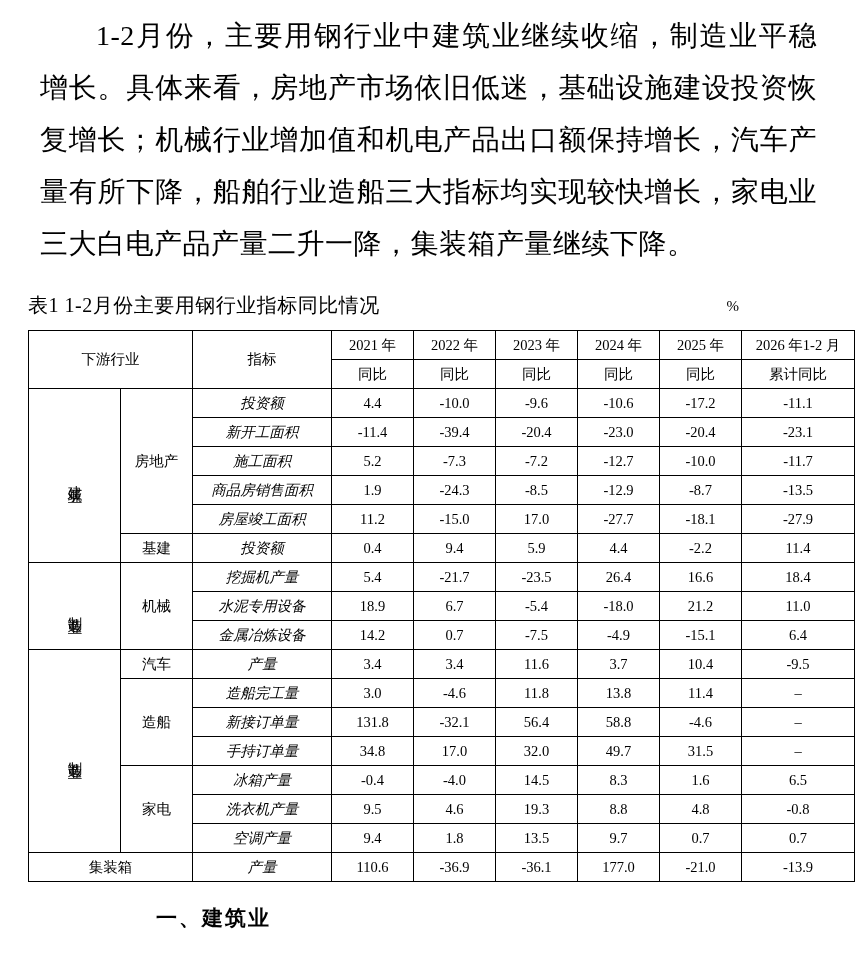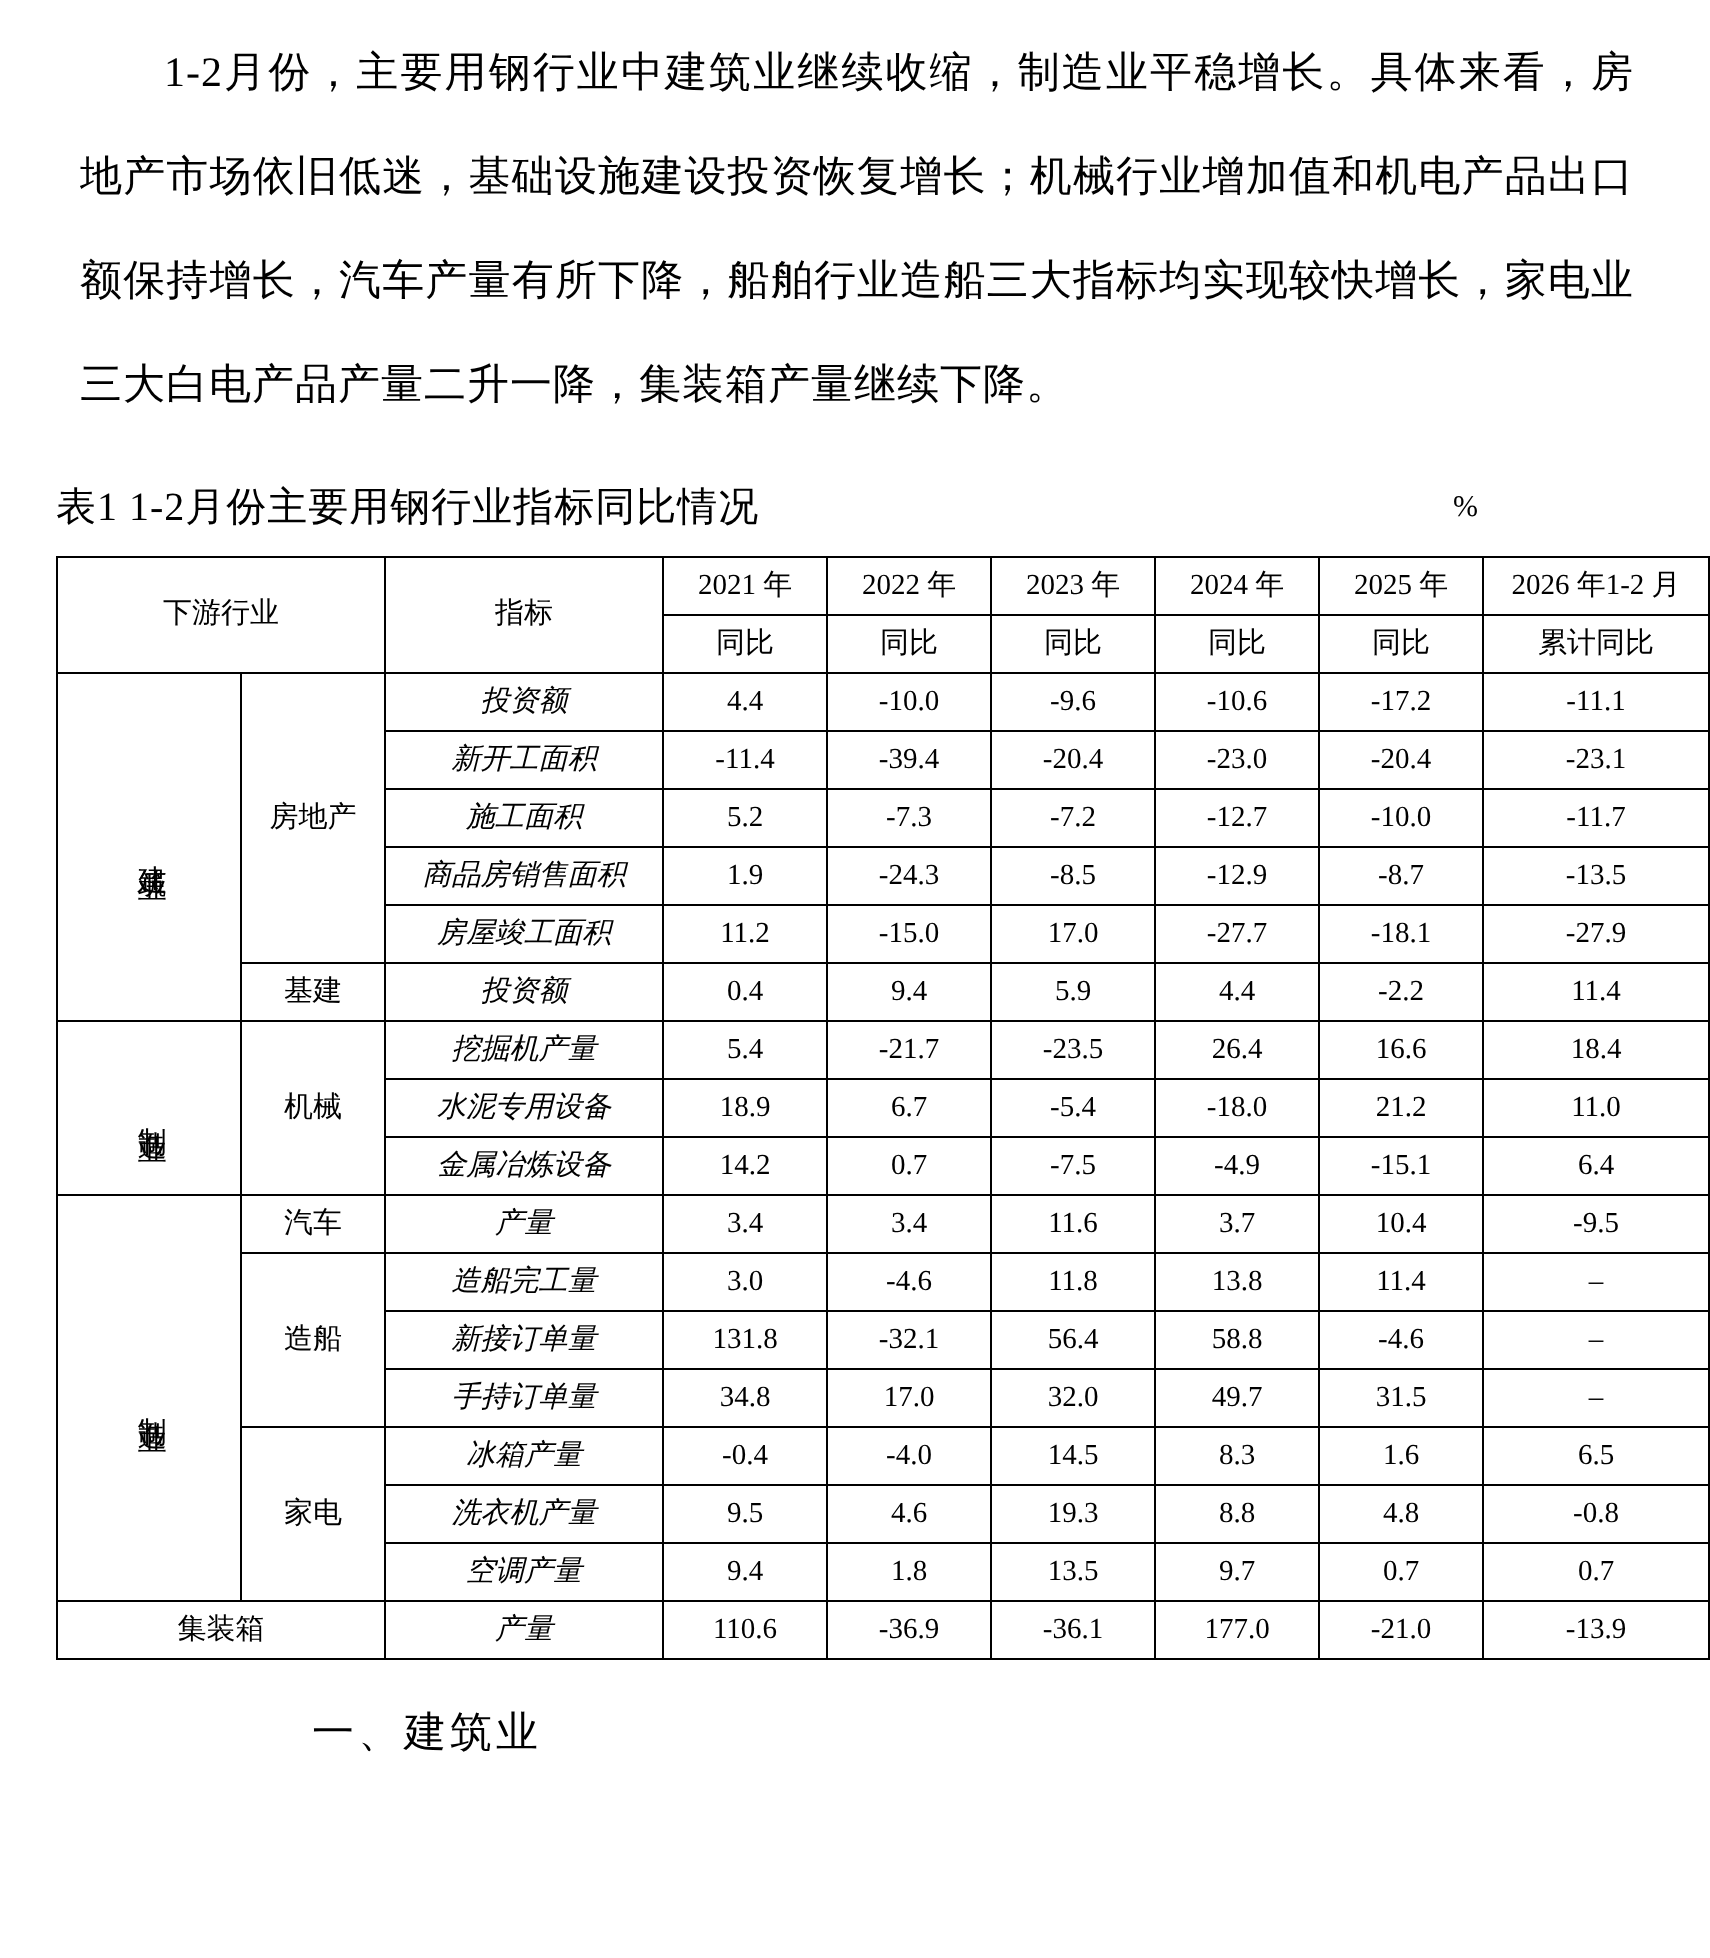--- a/index.html
+++ b/index.html
@@ -22,7 +22,7 @@
     padding: 0 28px;
   }
   .intro {
-    font-size: 21px;
+    font-size: 28px;
     line-height: 52px;
     text-align: justify;
     text-justify: inter-ideograph;

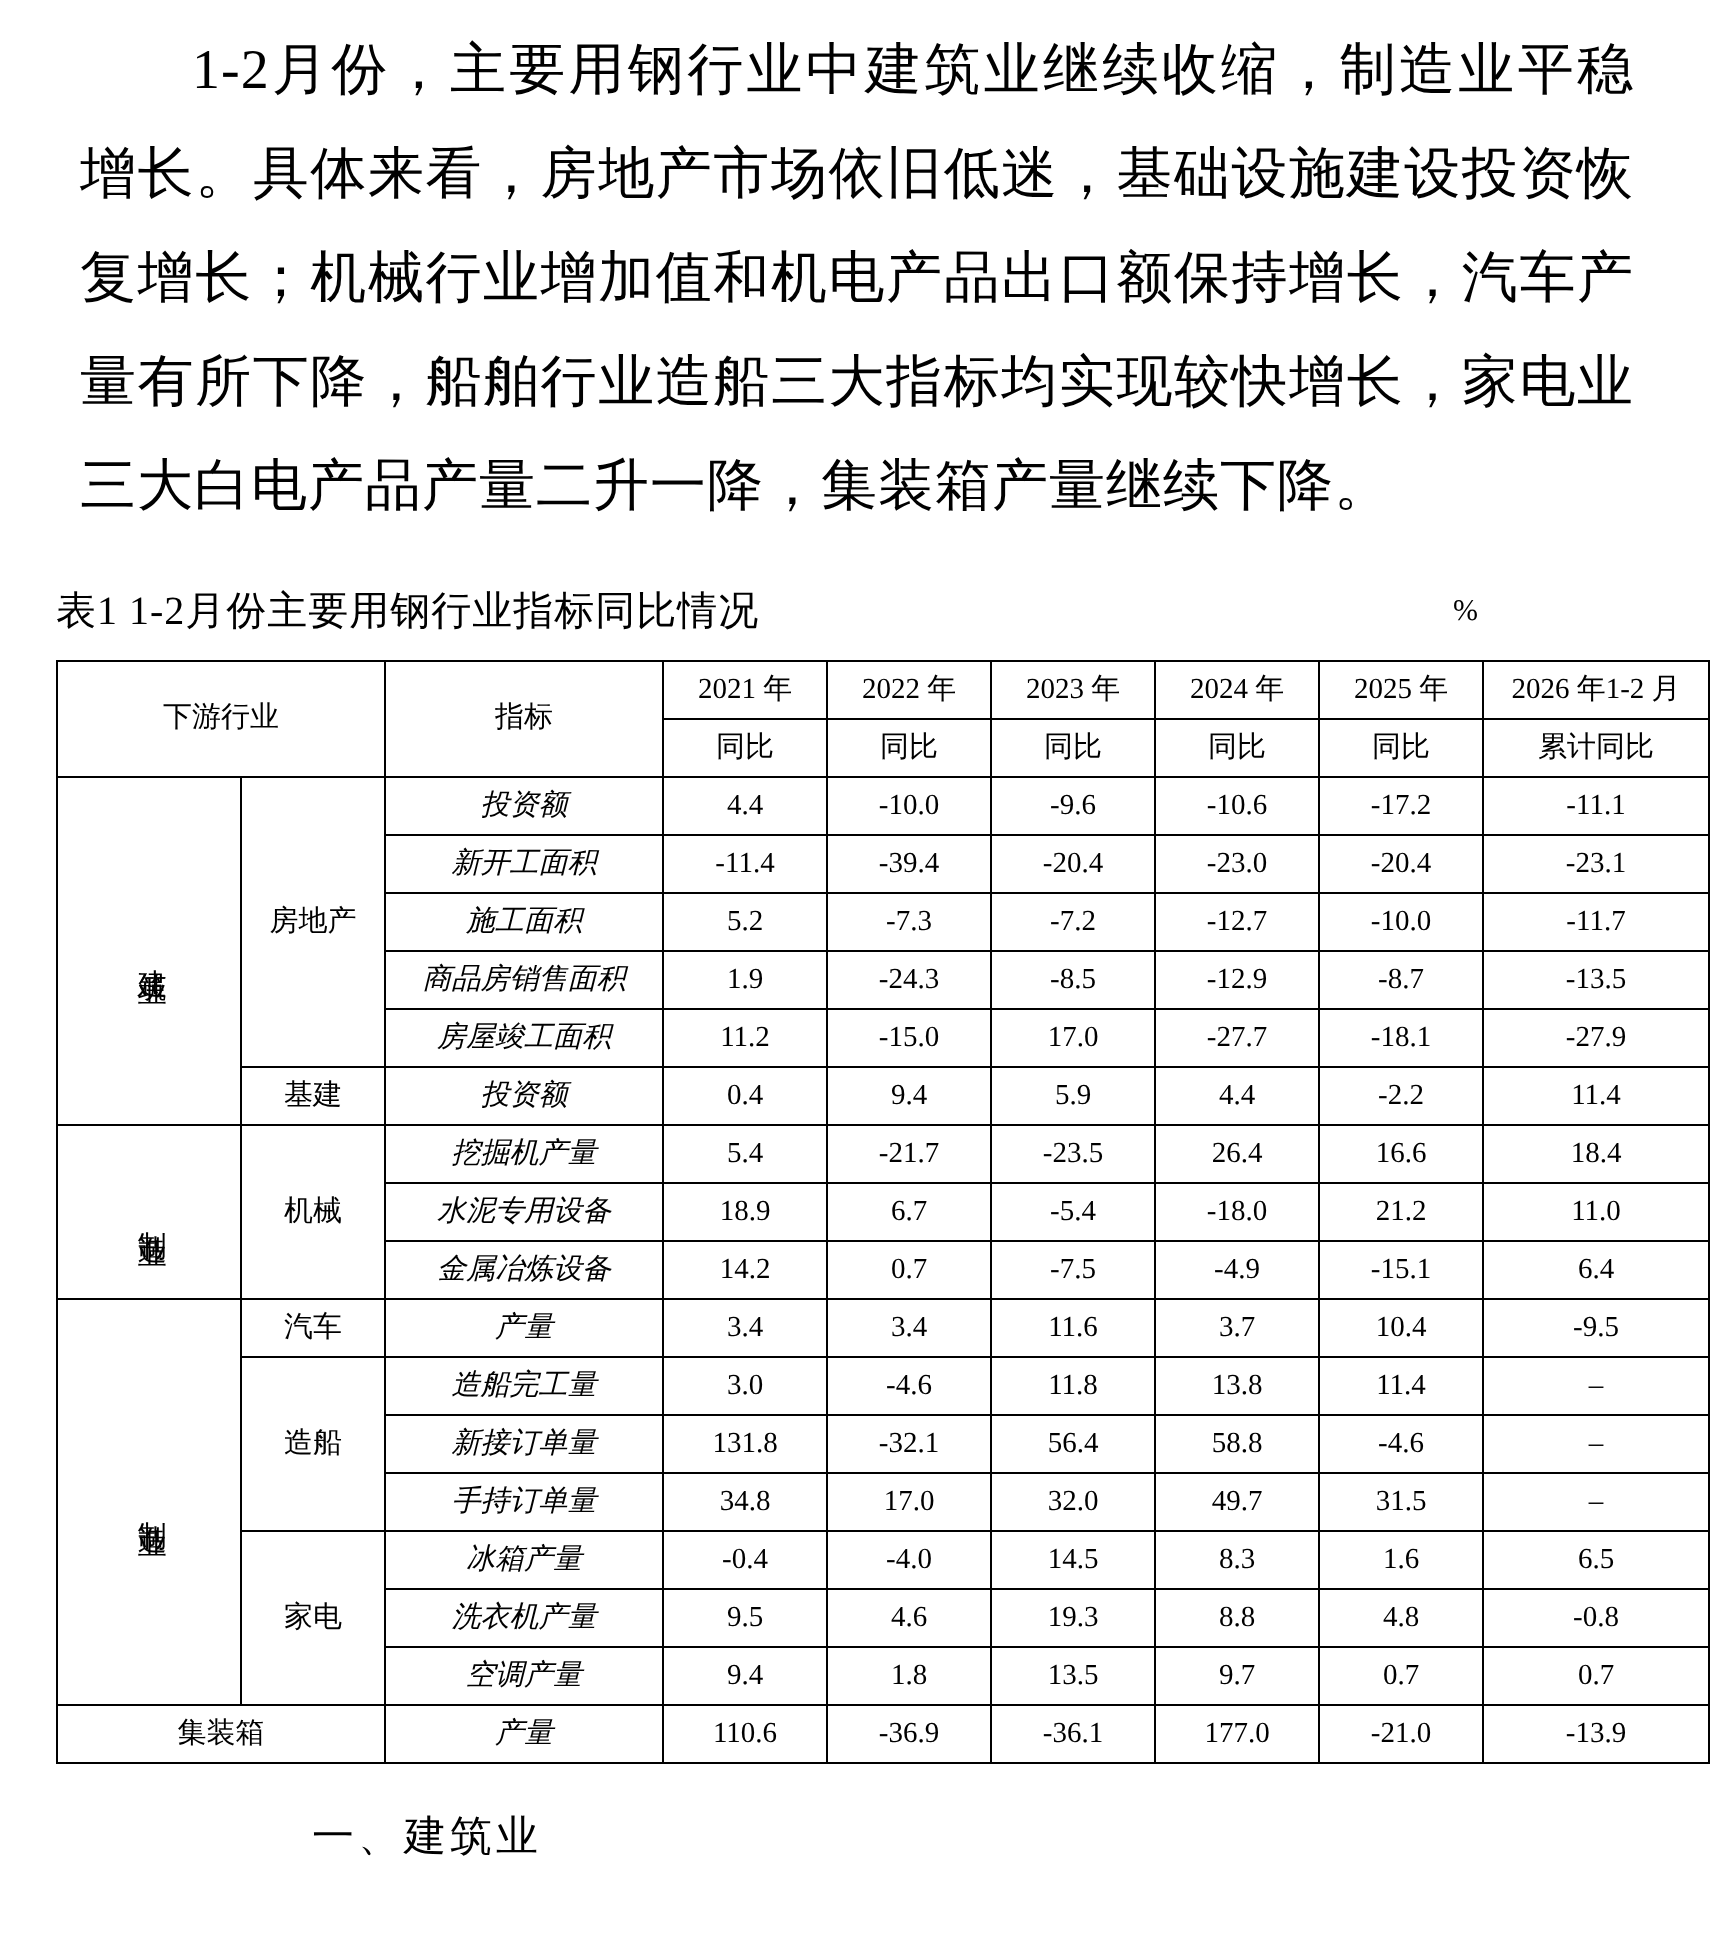--- a/index.html
+++ b/index.html
@@ -88,7 +88,7 @@
     margin: 22px 0 0 0;
     padding-left: 128px;
     font-size: 21px;
-    font-weight: normal;
+    font-weight: bold;
     font-family: "Liberation Sans", sans-serif;
     letter-spacing: 2px;
   }

